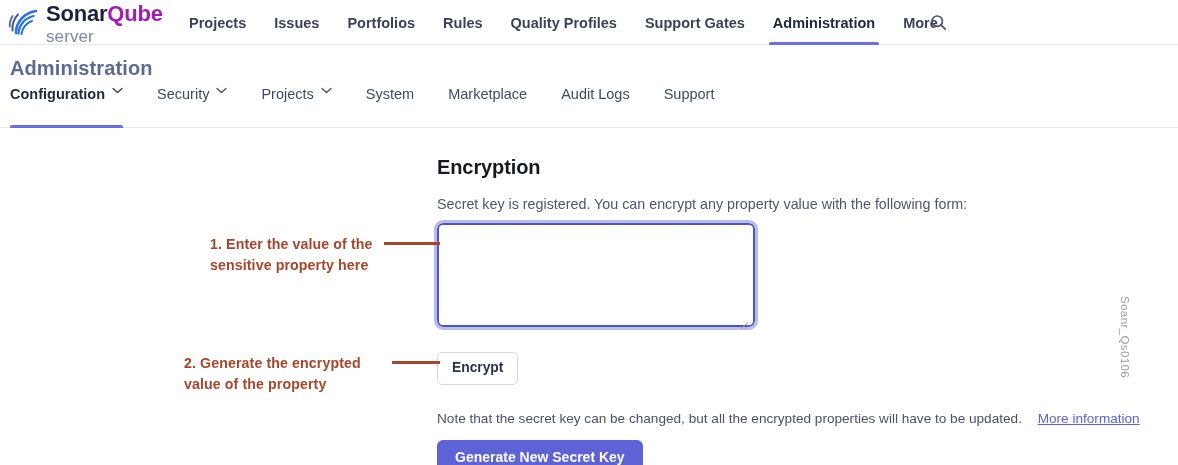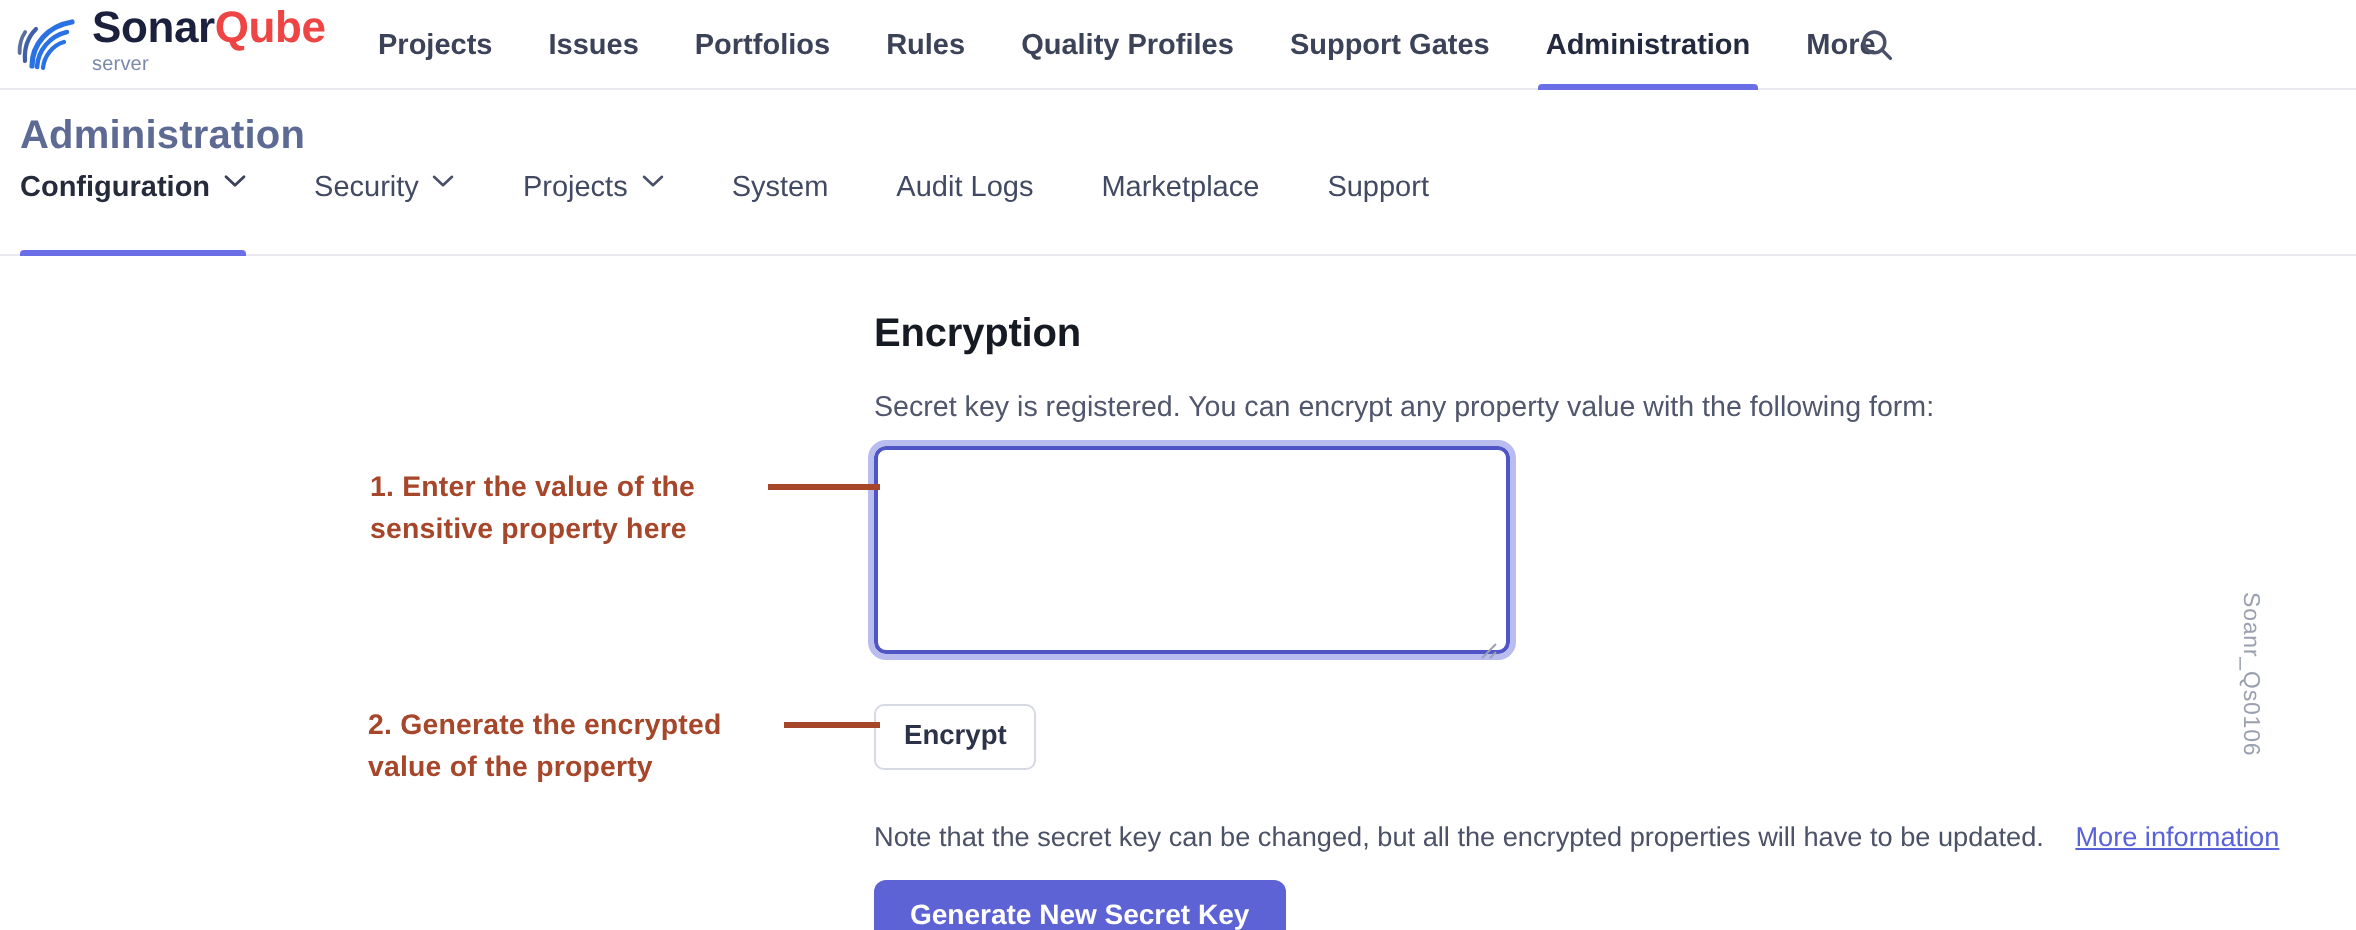--- a/index.html
+++ b/index.html
@@ -60,7 +60,7 @@
     white-space: nowrap;
   }
   .logo-sonar { color: #1b213d; }
-  .logo-qube  { color: #ef4444; }
+  .logo-qube  { color: #a21caf; }
   .logo-sub {
     font-size: 10px;
     font-weight: 400;

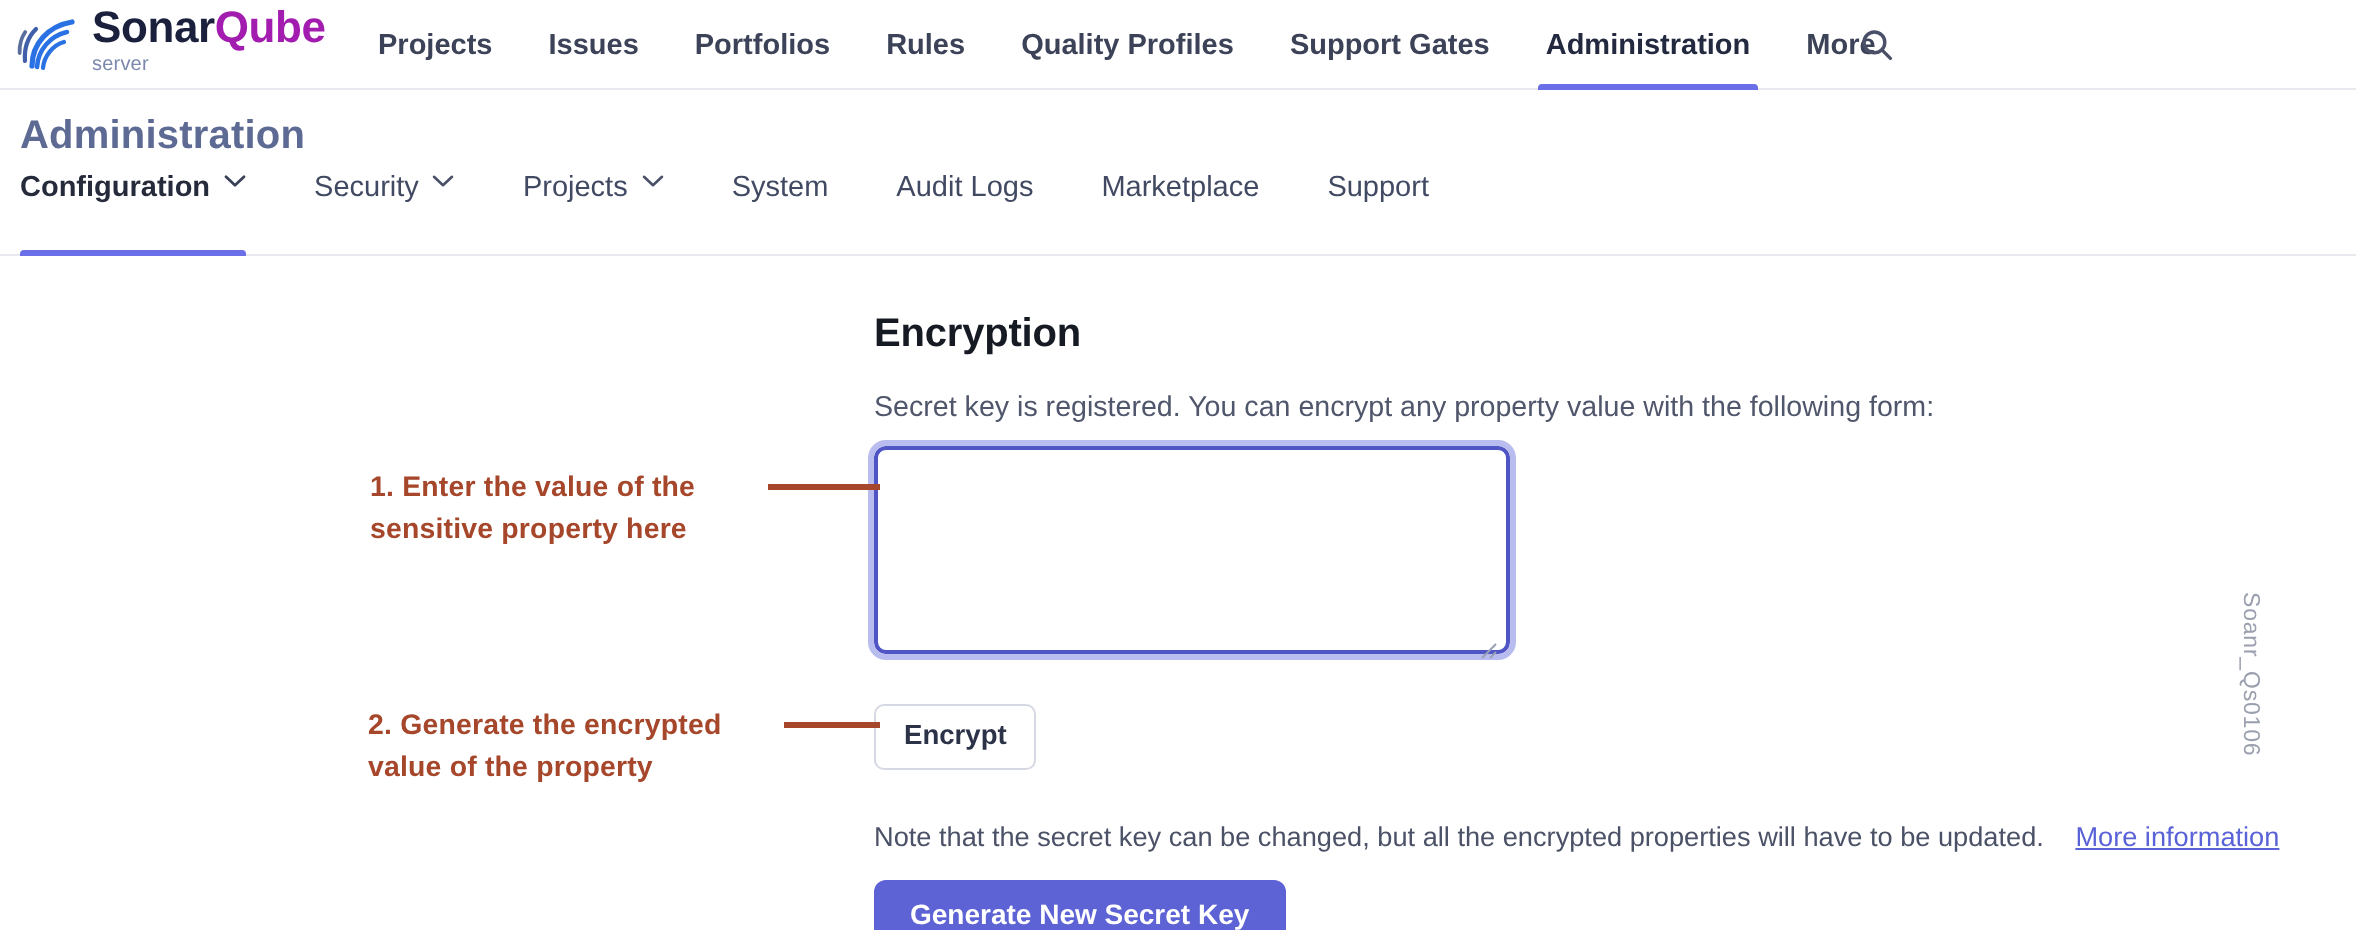--- a/index.html
+++ b/index.html
@@ -62,7 +62,7 @@
   .logo-sonar { color: #1b213d; }
   .logo-qube  { color: #a21caf; }
   .logo-sub {
-    font-size: 10px;
+    font-size: 17px;
     font-weight: 400;
     color: #7b88ad;
     margin-top: 3px;

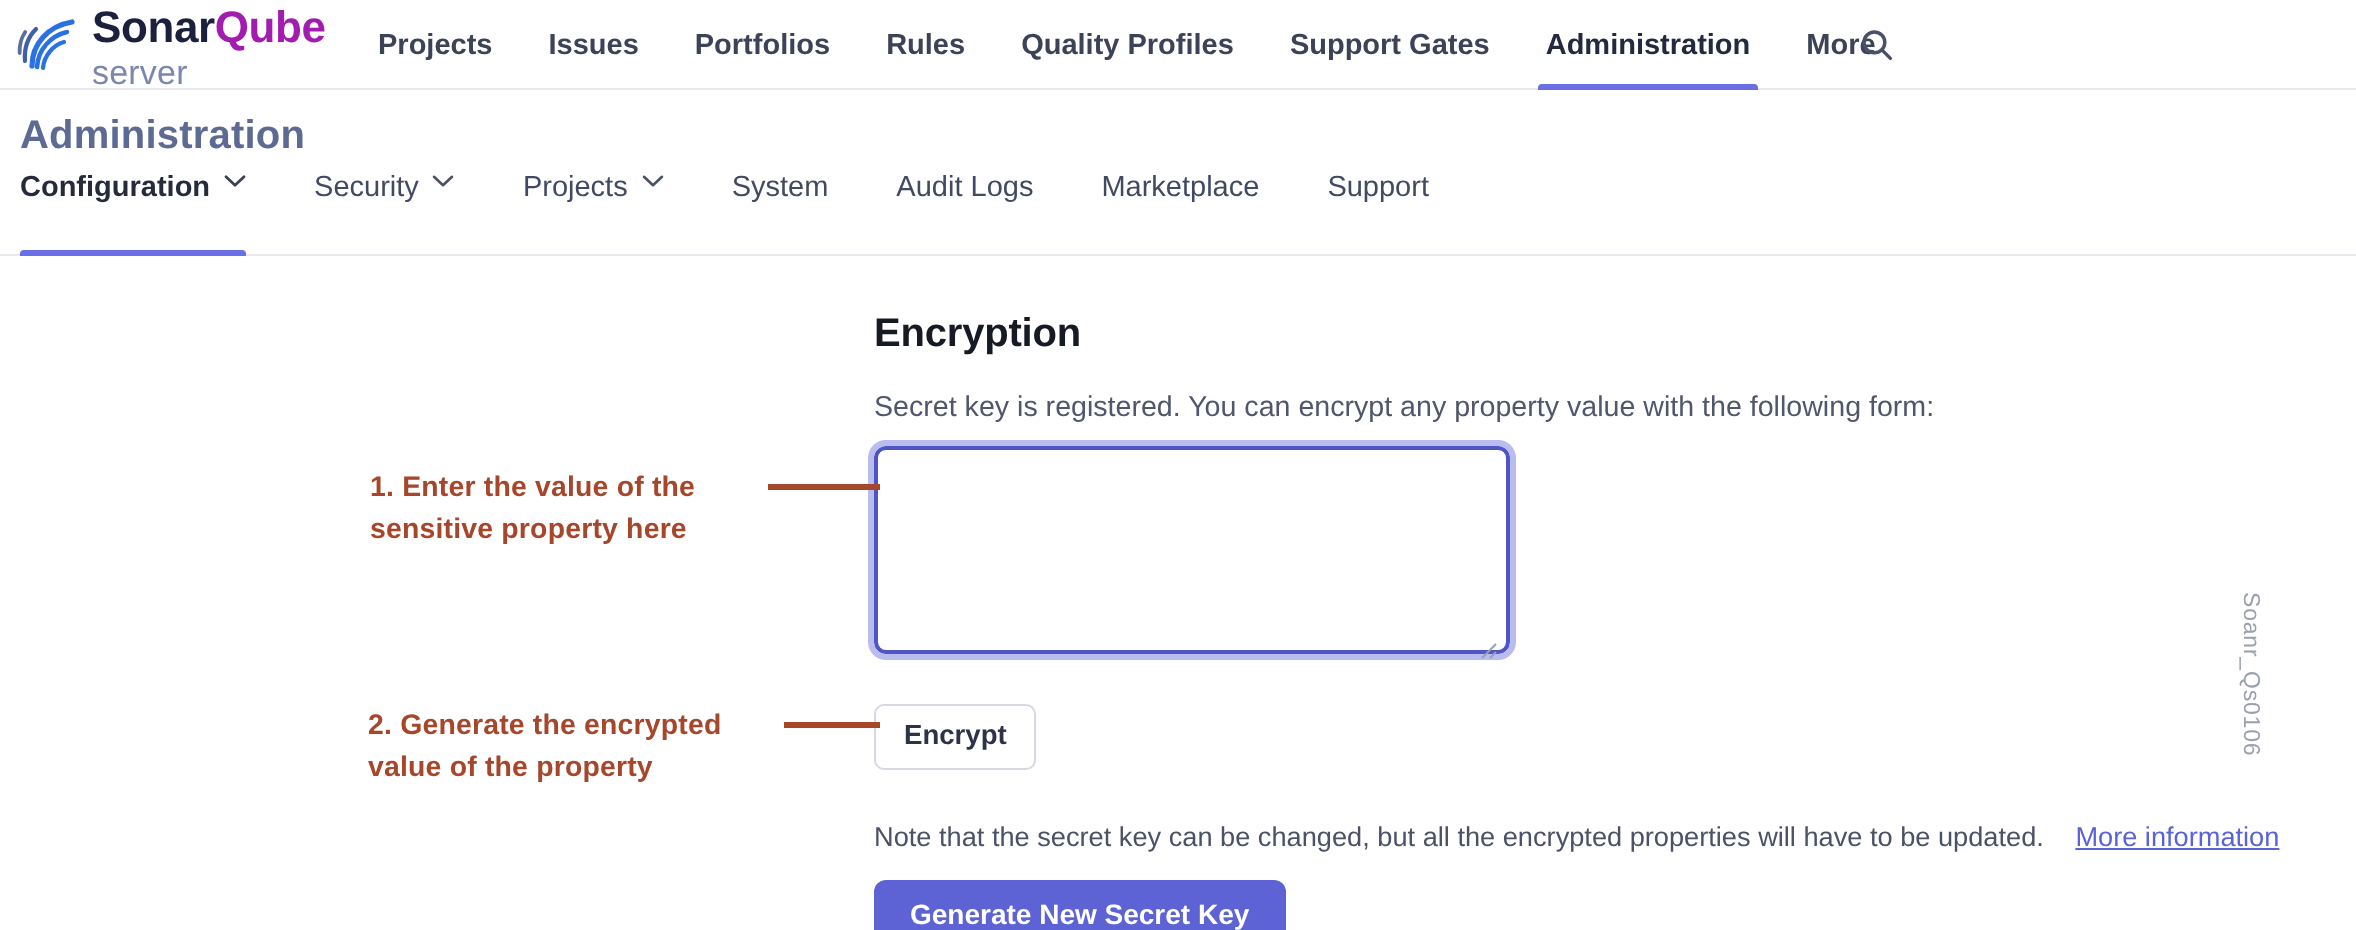--- a/index.html
+++ b/index.html
@@ -404,11 +404,11 @@
       </div>
 
       <div class="subnav-item">
+        <span>Marketplace</span>
+      </div>
+
+      <div class="subnav-item">
         <span>Audit Logs</span>
-      </div>
-
-      <div class="subnav-item">
-        <span>Marketplace</span>
       </div>
 
       <div class="subnav-item">

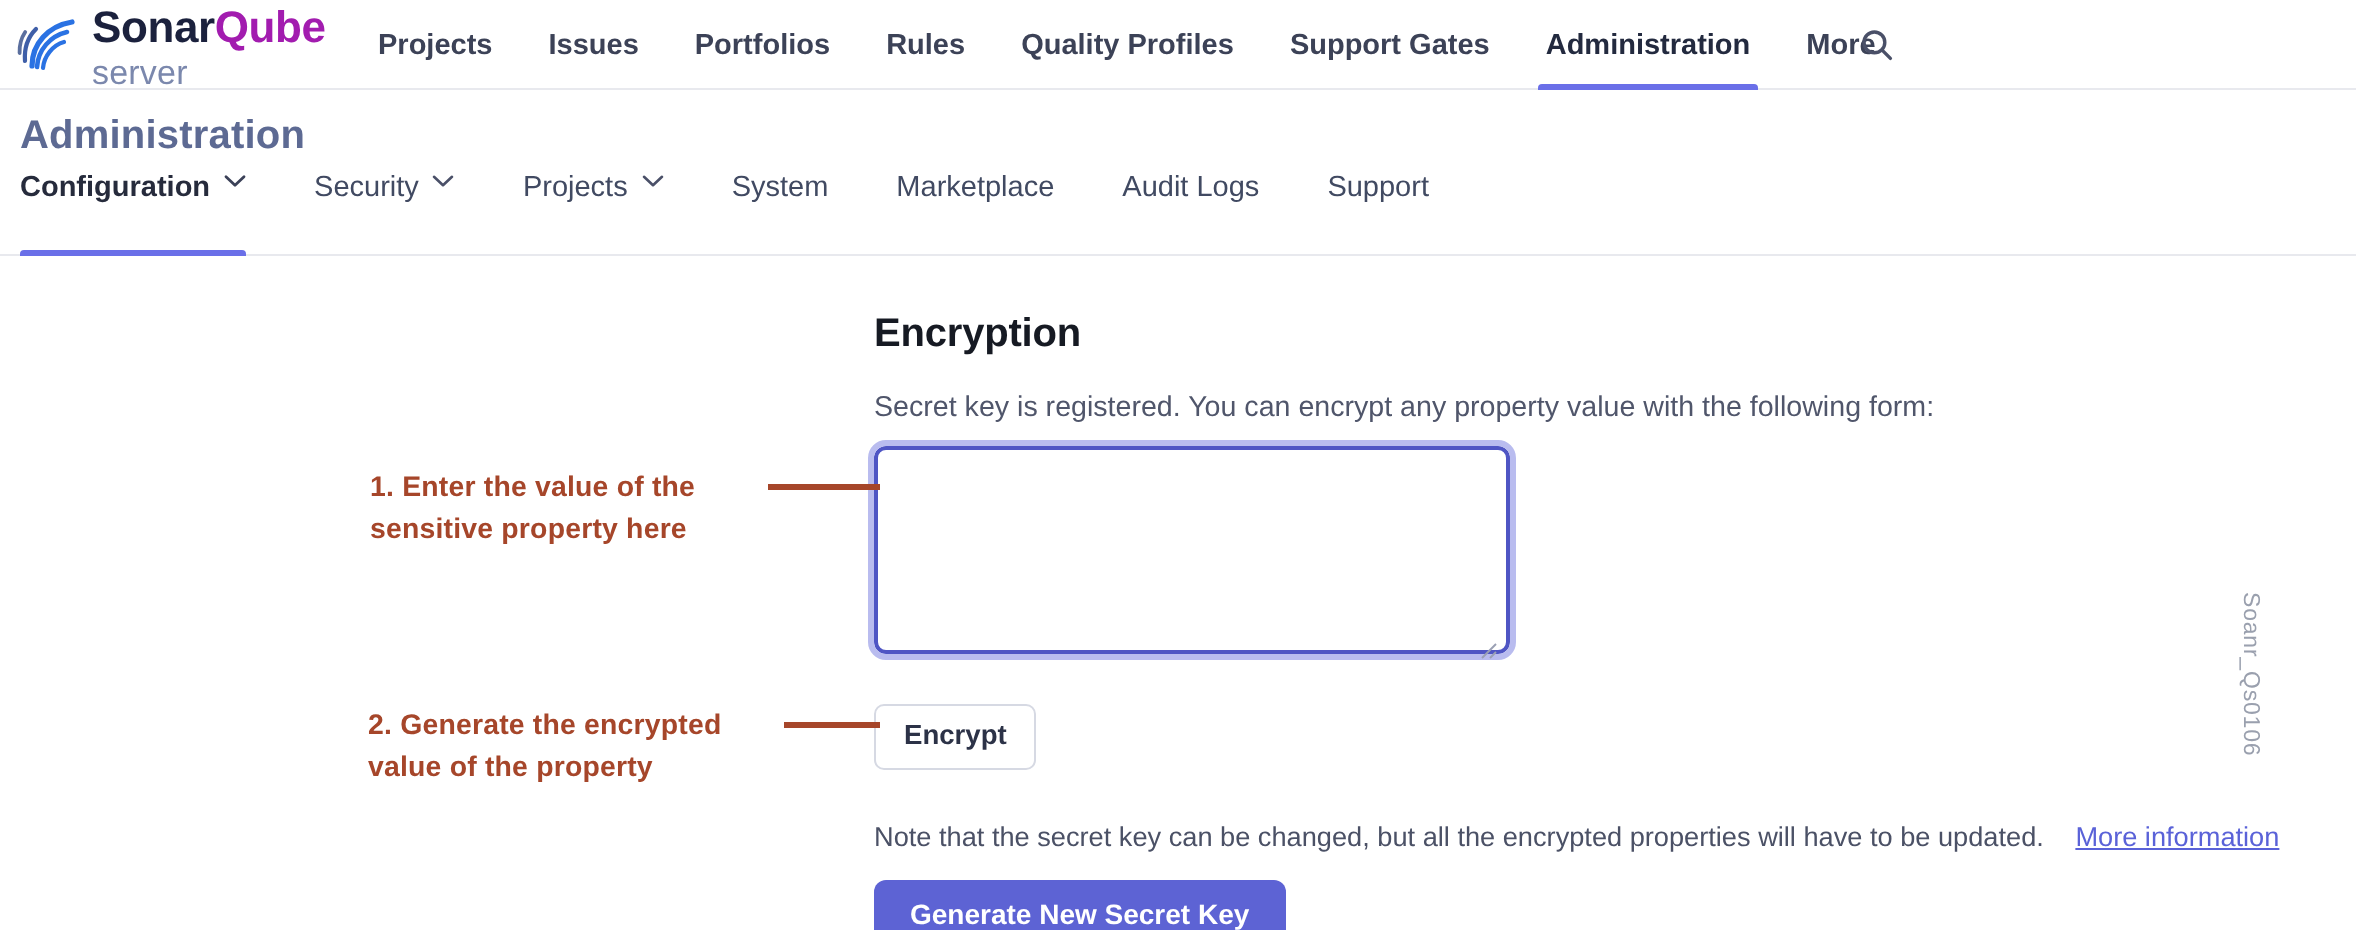--- a/index.html
+++ b/index.html
@@ -287,7 +287,7 @@
     line-height: 1.45;
     letter-spacing: 0.1px;
   }
-  .anno-1 { left: 185px; top: 234px; width: 200px; }
+  .anno-1 { left: 210px; top: 234px; width: 200px; }
   .anno-2 { left: 184px; top: 353px; width: 215px; }
 
   .leader {

